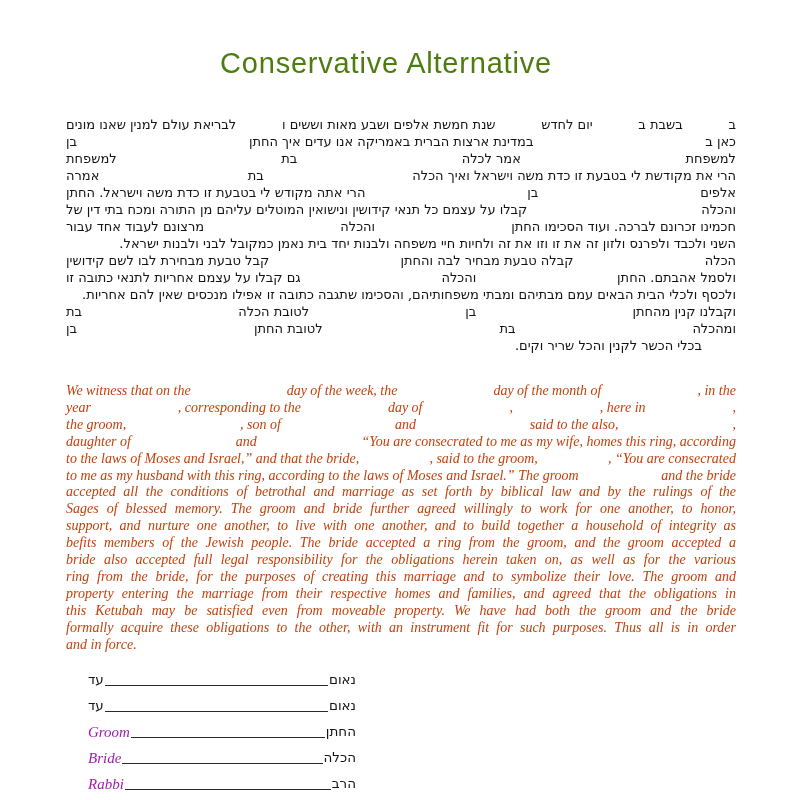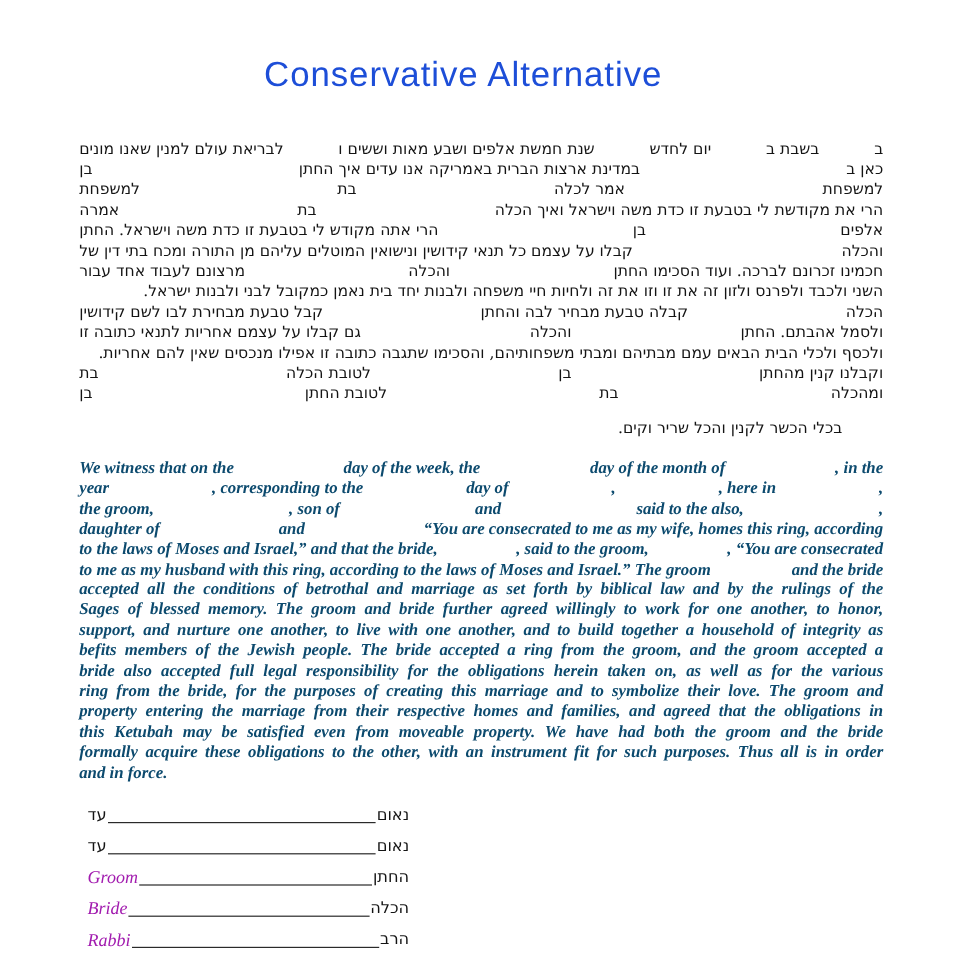--- a/index.html
+++ b/index.html
@@ -25,7 +25,7 @@
     font-size: 29px;
     font-weight: 400;
     letter-spacing: 0.8px;
-    color: #1d4ed8;
+    color: #4d7c0f;
     white-space: nowrap;
   }
   

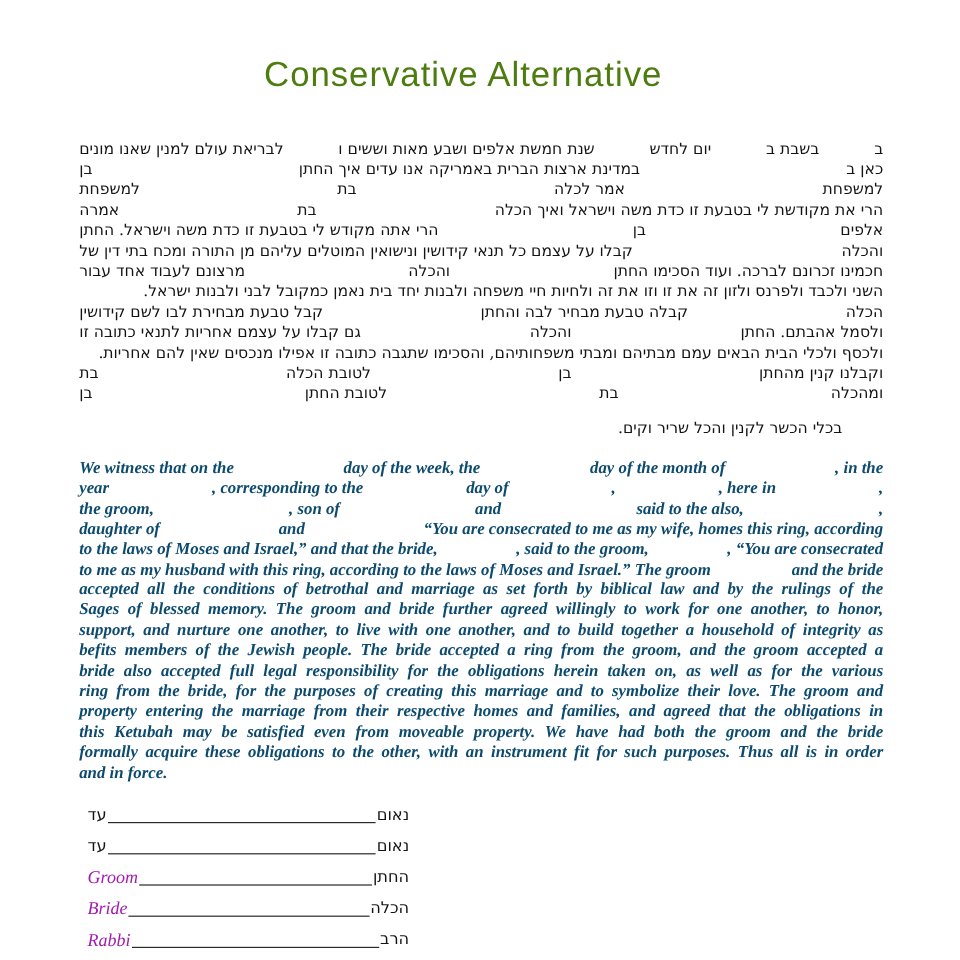--- a/index.html
+++ b/index.html
@@ -51,7 +51,6 @@
   .h-line.endline {
     text-align: right;
     padding-right: 34px;
-    margin-top: 12px;
   }
   
   .eng-block {

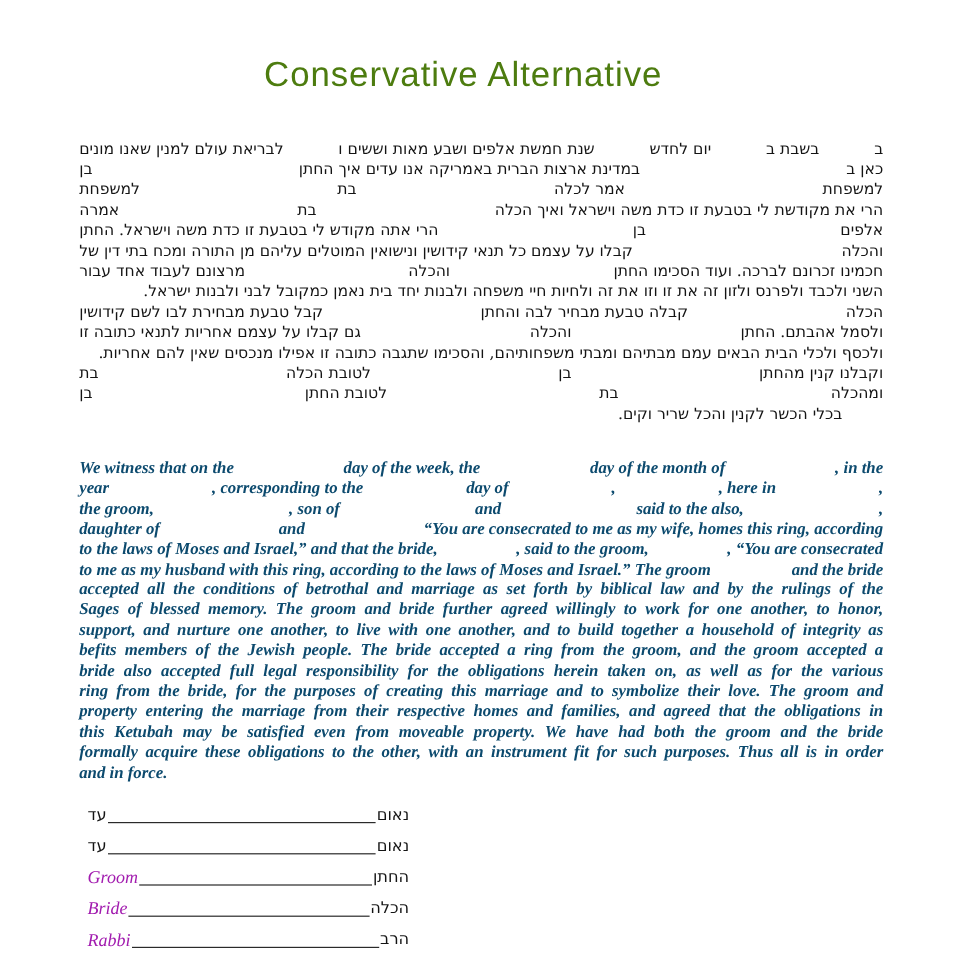--- a/index.html
+++ b/index.html
@@ -62,8 +62,7 @@
     font-style: italic;
     font-size: 14px;
     line-height: 16.9px;
-    color: #0c4a6e;
-    font-weight: bold;
+    color: #c2410c;
   }
   .e-line.flexline {
     display: flex;

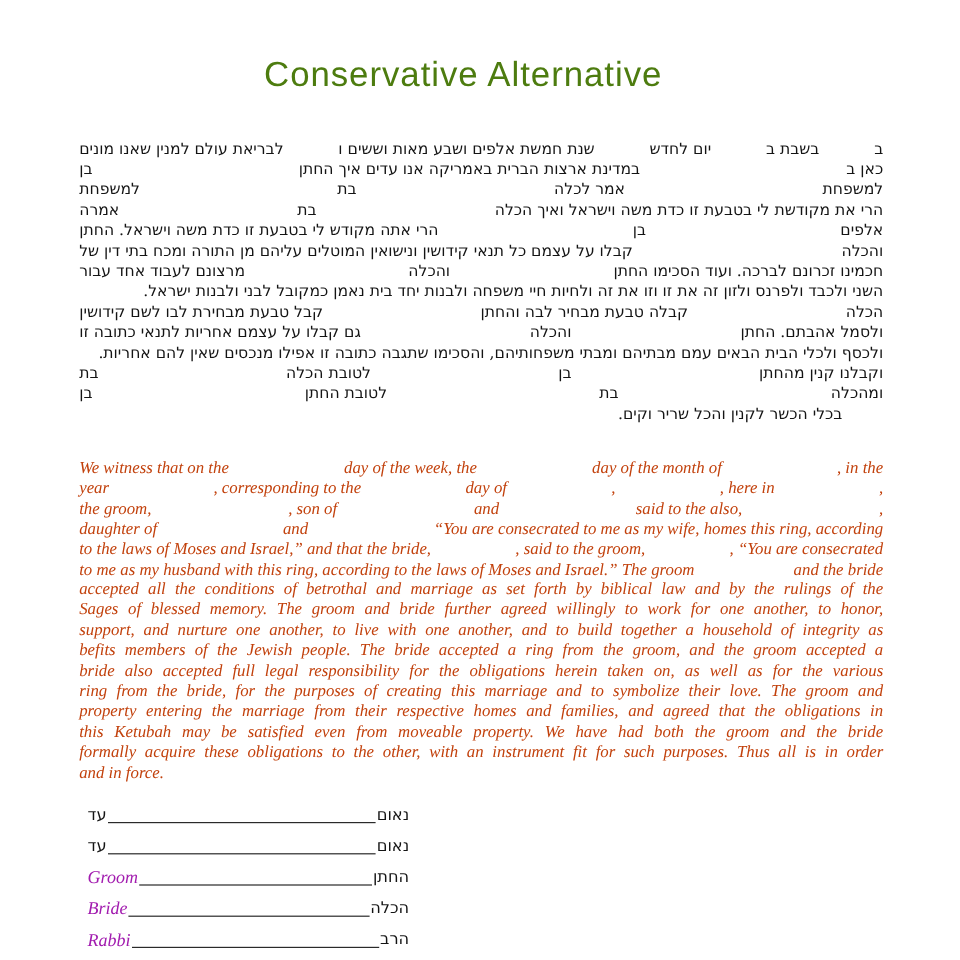--- a/index.html
+++ b/index.html
@@ -79,7 +79,7 @@
   .sig-block {
     position: absolute;
     top: 662px;
-    left: 73px;
+    left: 88px;
     width: 268px;
   }
   .sig-row {

